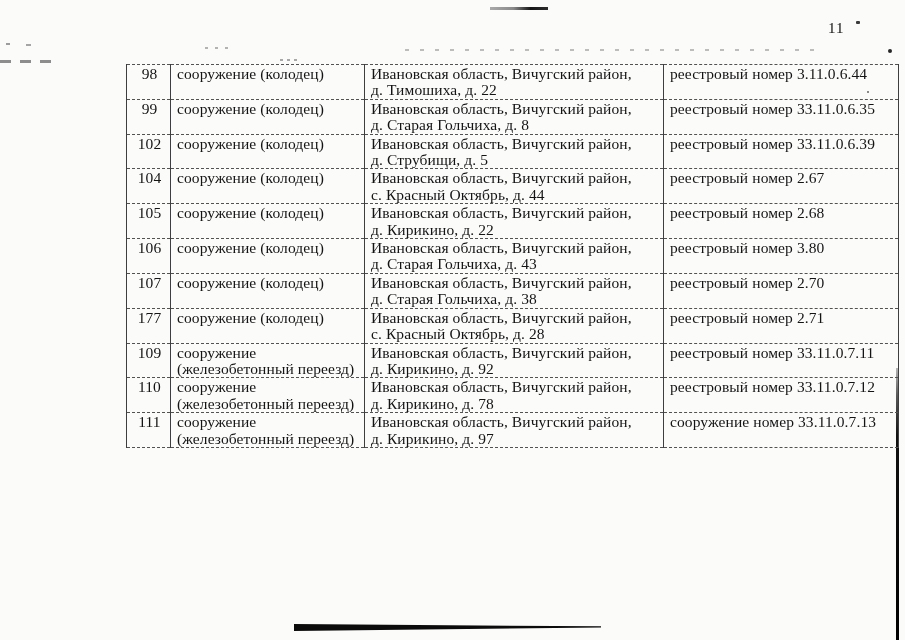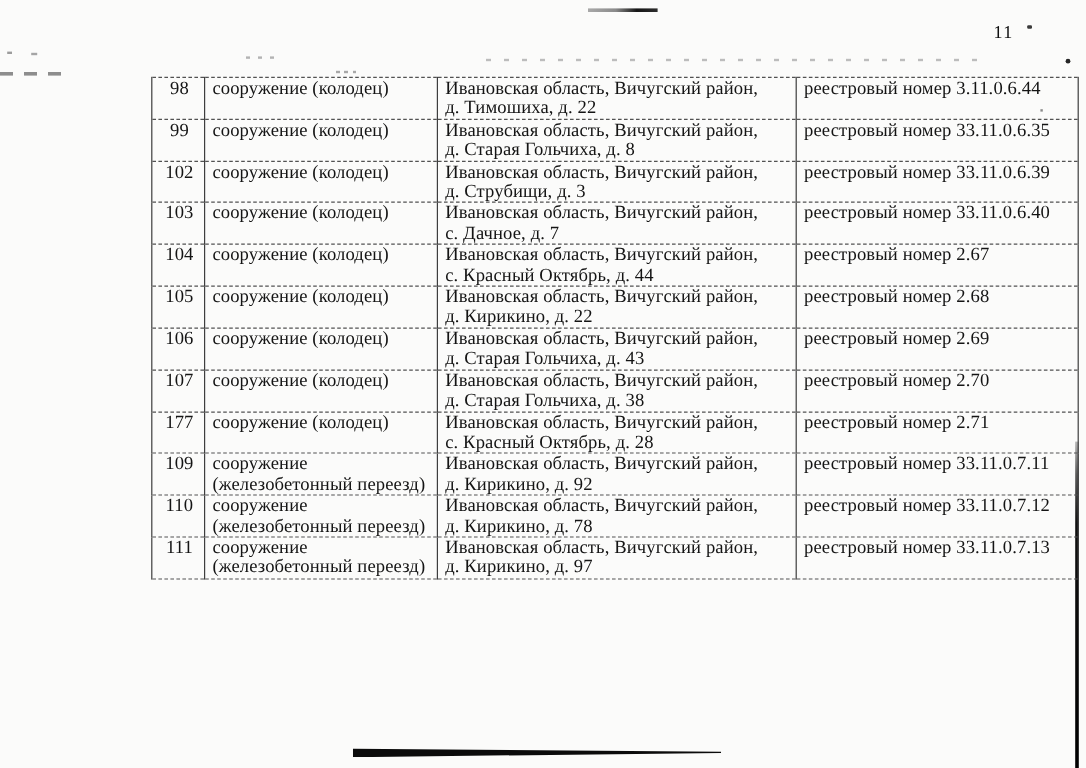--- a/index.html
+++ b/index.html
@@ -150,7 +150,7 @@
           </td>
           <td class="c-addr">
             <div>Ивановская область, Вичугский район,</div>
-            <div>д. Струбищи, д. 3</div>
+            <div>д. Струбищи, д. 5</div>
           </td>
           <td class="c-reg">
             <div>реестровый номер 33.11.0.6.39</div>

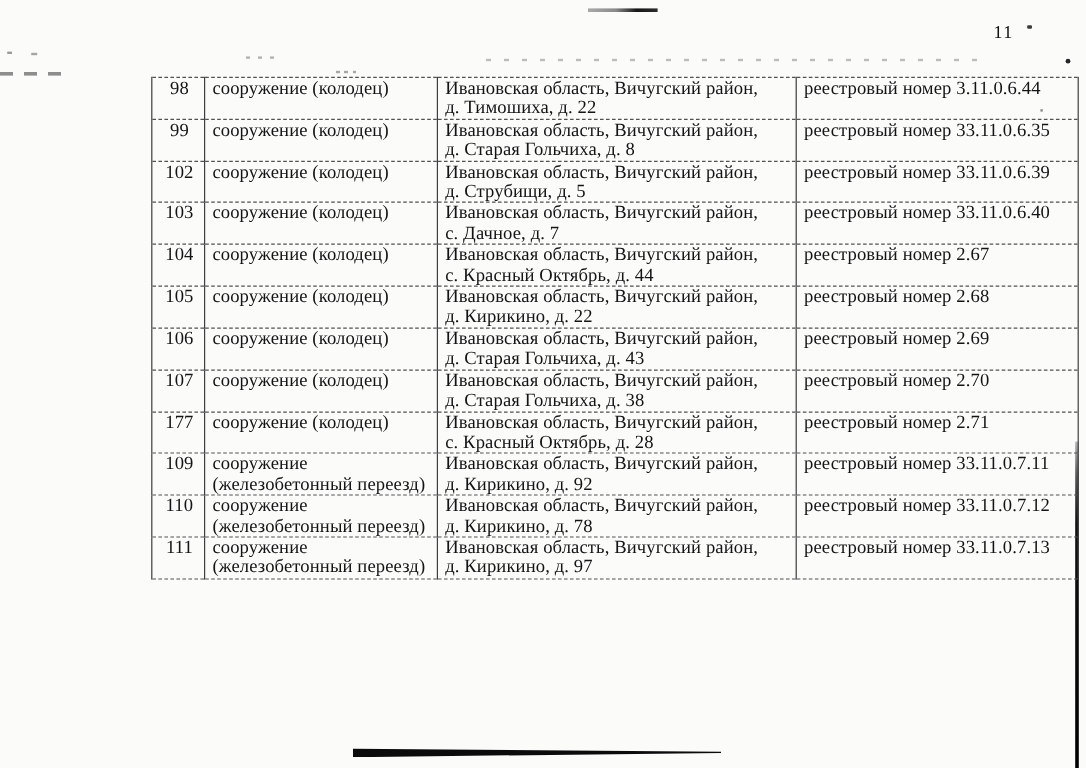--- a/index.html
+++ b/index.html
@@ -158,21 +158,6 @@
         </tr>
         <tr>
           <td class="c-num">
-            <div>103</div>
-          </td>
-          <td class="c-type">
-            <div>сооружение (колодец)</div>
-          </td>
-          <td class="c-addr">
-            <div>Ивановская область, Вичугский район,</div>
-            <div>с. Дачное, д. 7</div>
-          </td>
-          <td class="c-reg">
-            <div>реестровый номер 33.11.0.6.40</div>
-          </td>
-        </tr>
-        <tr>
-          <td class="c-num">
             <div>104</div>
           </td>
           <td class="c-type">

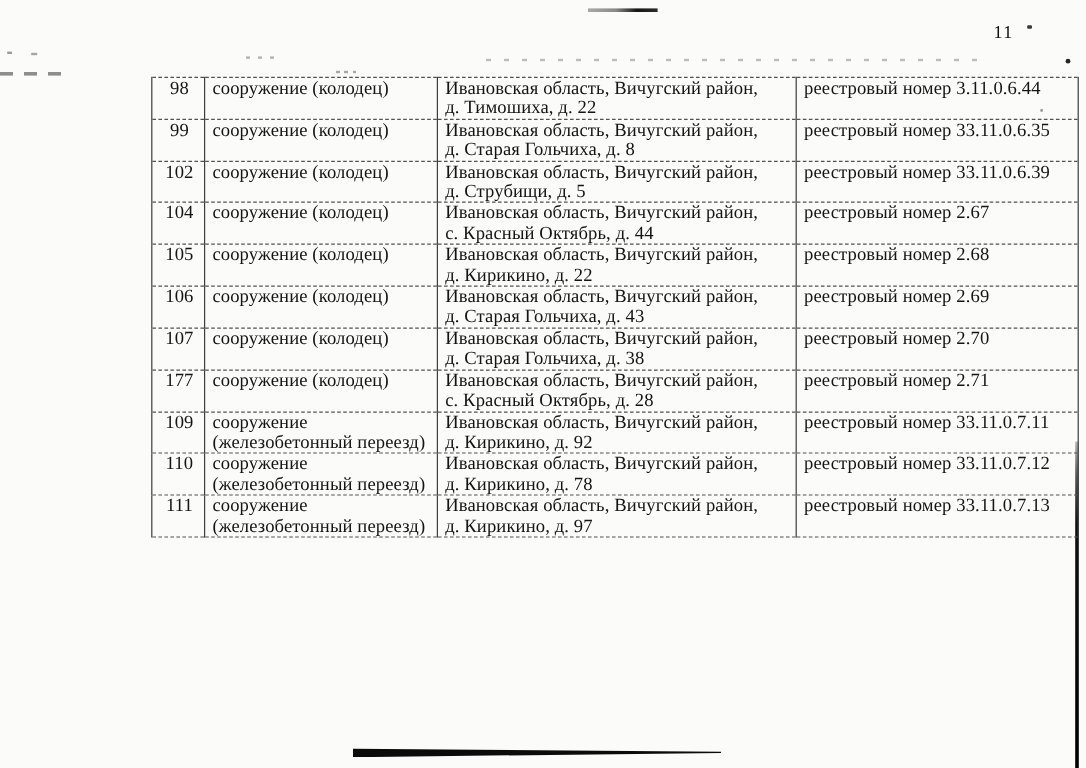--- a/index.html
+++ b/index.html
@@ -198,7 +198,7 @@
             <div>д. Старая Гольчиха, д. 43</div>
           </td>
           <td class="c-reg">
-            <div>реестровый номер 2.69</div>
+            <div>реестровый номер 3.80</div>
           </td>
         </tr>
         <tr>

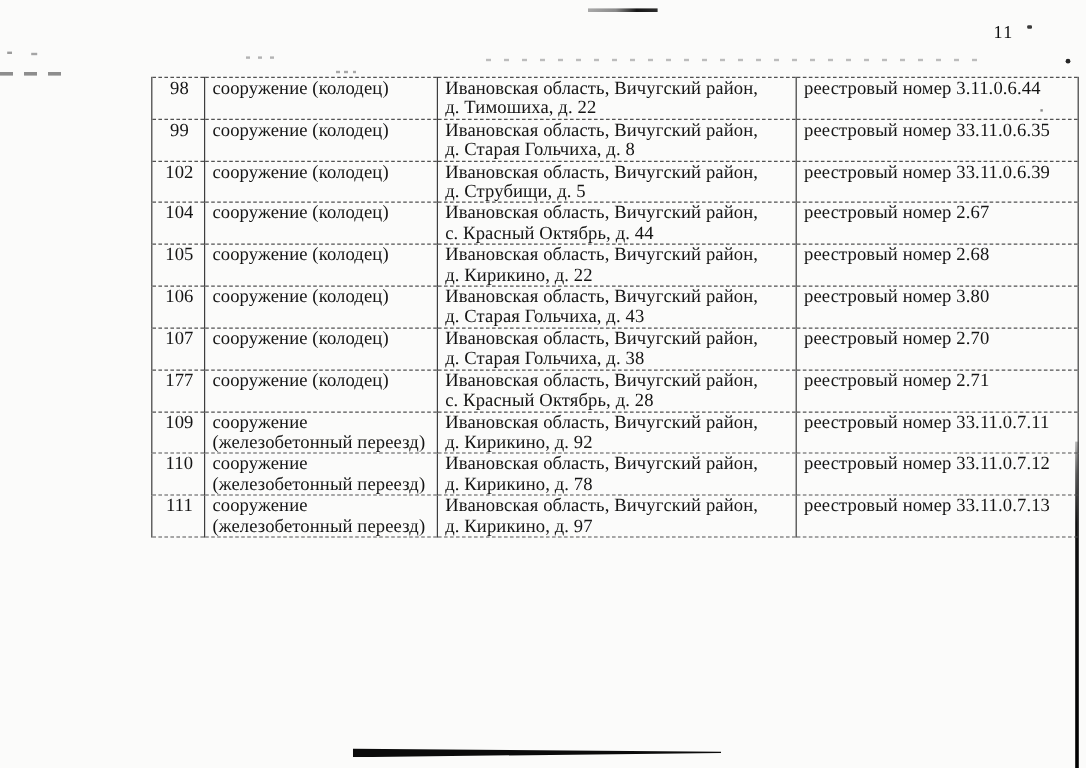--- a/index.html
+++ b/index.html
@@ -276,7 +276,7 @@
             <div>д. Кирикино, д. 97</div>
           </td>
           <td class="c-reg">
-            <div>реестровый номер 33.11.0.7.13</div>
+            <div>сооружение номер 33.11.0.7.13</div>
           </td>
         </tr>
       </tbody>

